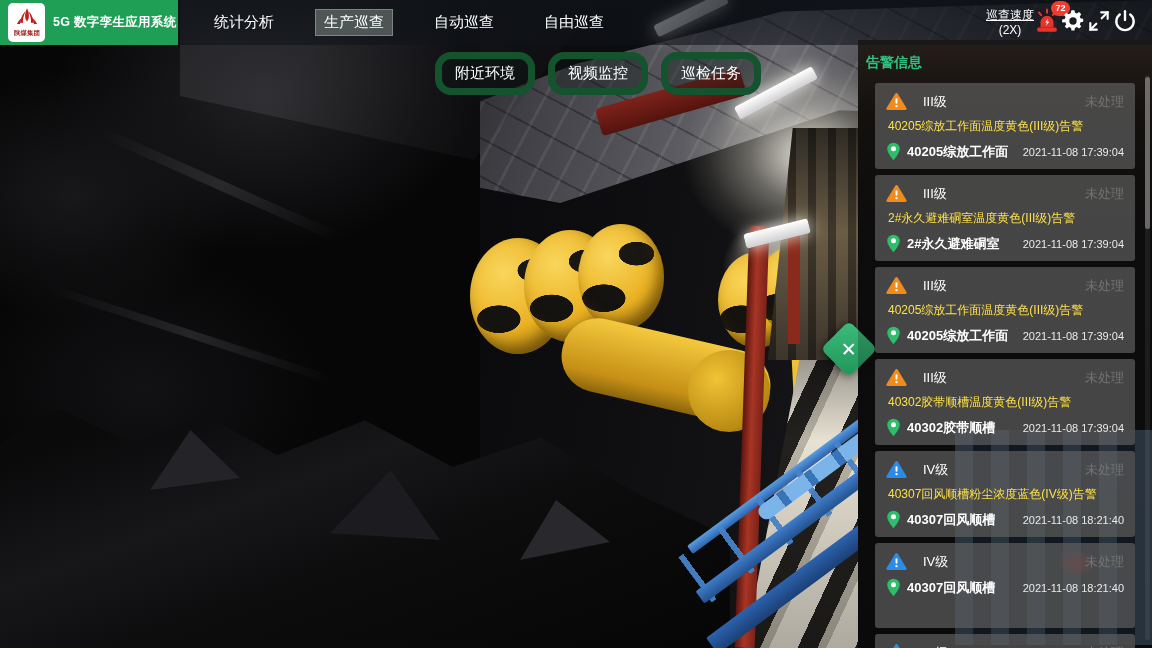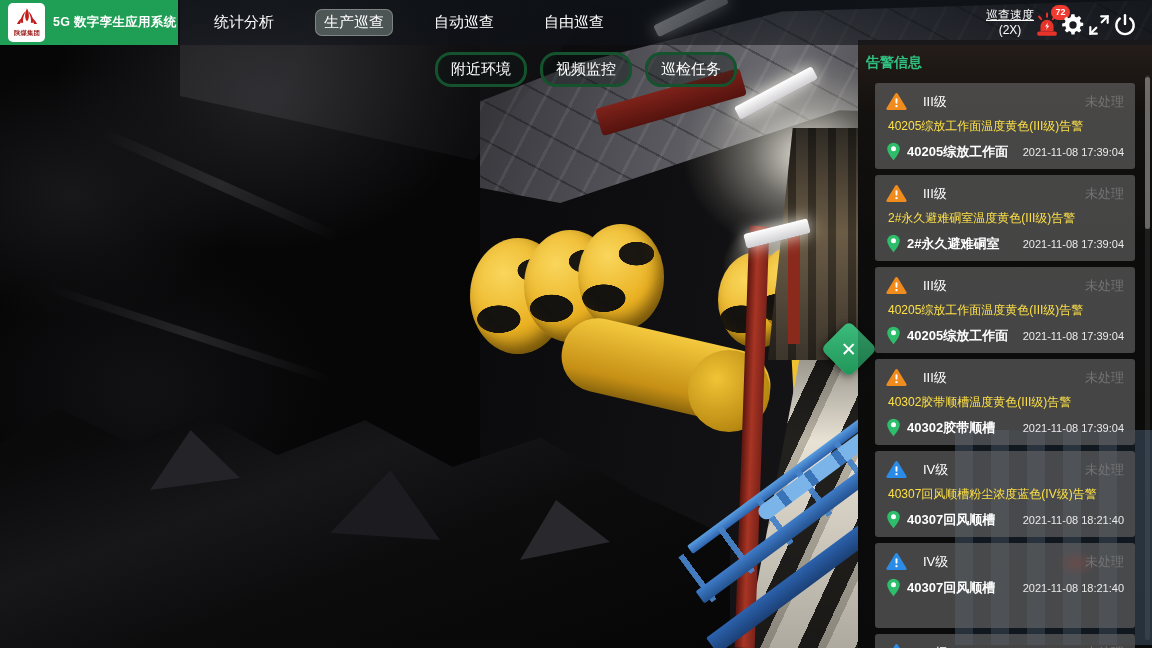--- a/index.html
+++ b/index.html
@@ -116,7 +116,7 @@
   .brand-title{color:#fff;font-size:12.5px;font-weight:bold;white-space:nowrap;letter-spacing:.3px;}
   .nav{display:flex;align-items:center;gap:32px;margin-left:27px;}
   .nav-item{color:#fff;font-size:15px;padding:4px 9px;cursor:pointer;white-space:nowrap;}
-  .nav-item.active{background:rgba(198,222,208,.32);border-radius:7px;
+  .nav-item.active{background:rgba(198,222,208,.32);border-radius:0;
     box-shadow:inset 0 0 0 1px rgba(255,255,255,.28);}
   .controls{margin-left:auto;display:flex;align-items:flex-end;padding-right:14px;}
   .speed{color:#fff;font-size:12px;text-align:center;line-height:1.25;cursor:pointer;}

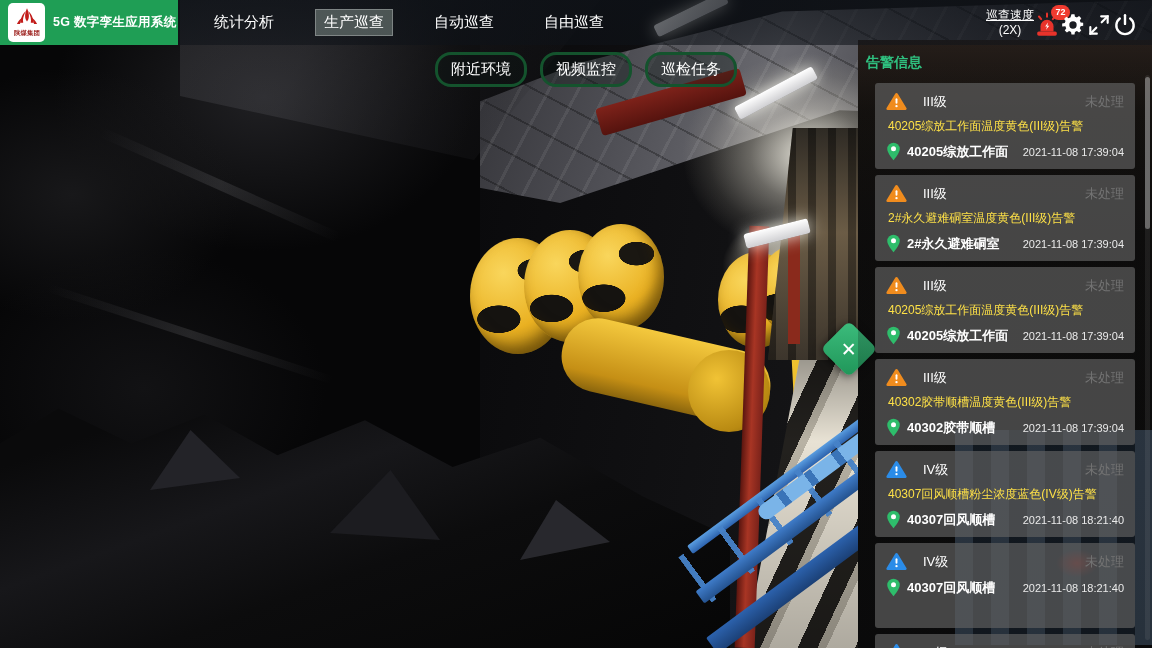--- a/index.html
+++ b/index.html
@@ -118,7 +118,7 @@
   .nav-item{color:#fff;font-size:15px;padding:4px 9px;cursor:pointer;white-space:nowrap;}
   .nav-item.active{background:rgba(198,222,208,.32);border-radius:0;
     box-shadow:inset 0 0 0 1px rgba(255,255,255,.28);}
-  .controls{margin-left:auto;display:flex;align-items:flex-end;padding-right:14px;}
+  .controls{margin-left:auto;display:flex;align-items:flex-start;padding-right:14px;}
   .speed{color:#fff;font-size:12px;text-align:center;line-height:1.25;cursor:pointer;}
   .speed .lab{text-decoration:underline;}
   .icon-btn{width:26px;height:26px;position:relative;cursor:pointer;flex:none;}

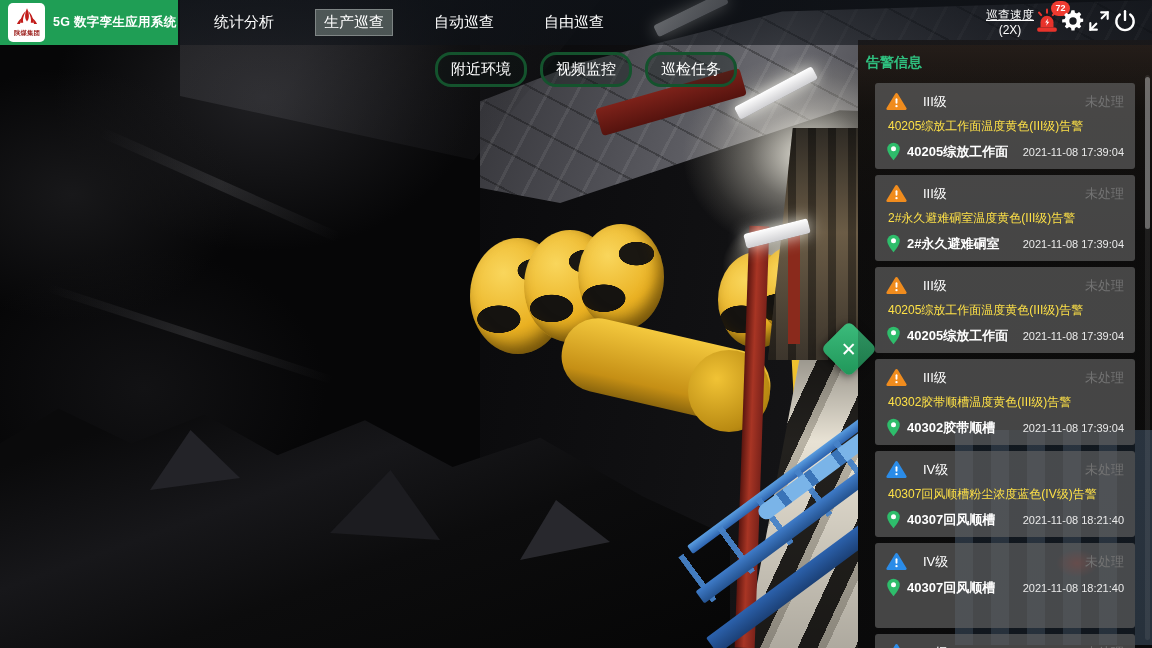--- a/index.html
+++ b/index.html
@@ -129,7 +129,7 @@
 
   
   .pills{position:absolute;top:52px;left:435px;display:flex;gap:13px;z-index:15;}
-  .pill{border:3px solid #14532d;border-radius:16px;background:rgba(12,24,20,.35);
+  .pill{border:7px solid #14532d;border-radius:16px;background:rgba(12,24,20,.35);
     color:#fff;font-size:15px;padding:5px 13px;white-space:nowrap;cursor:pointer;}
 
   

